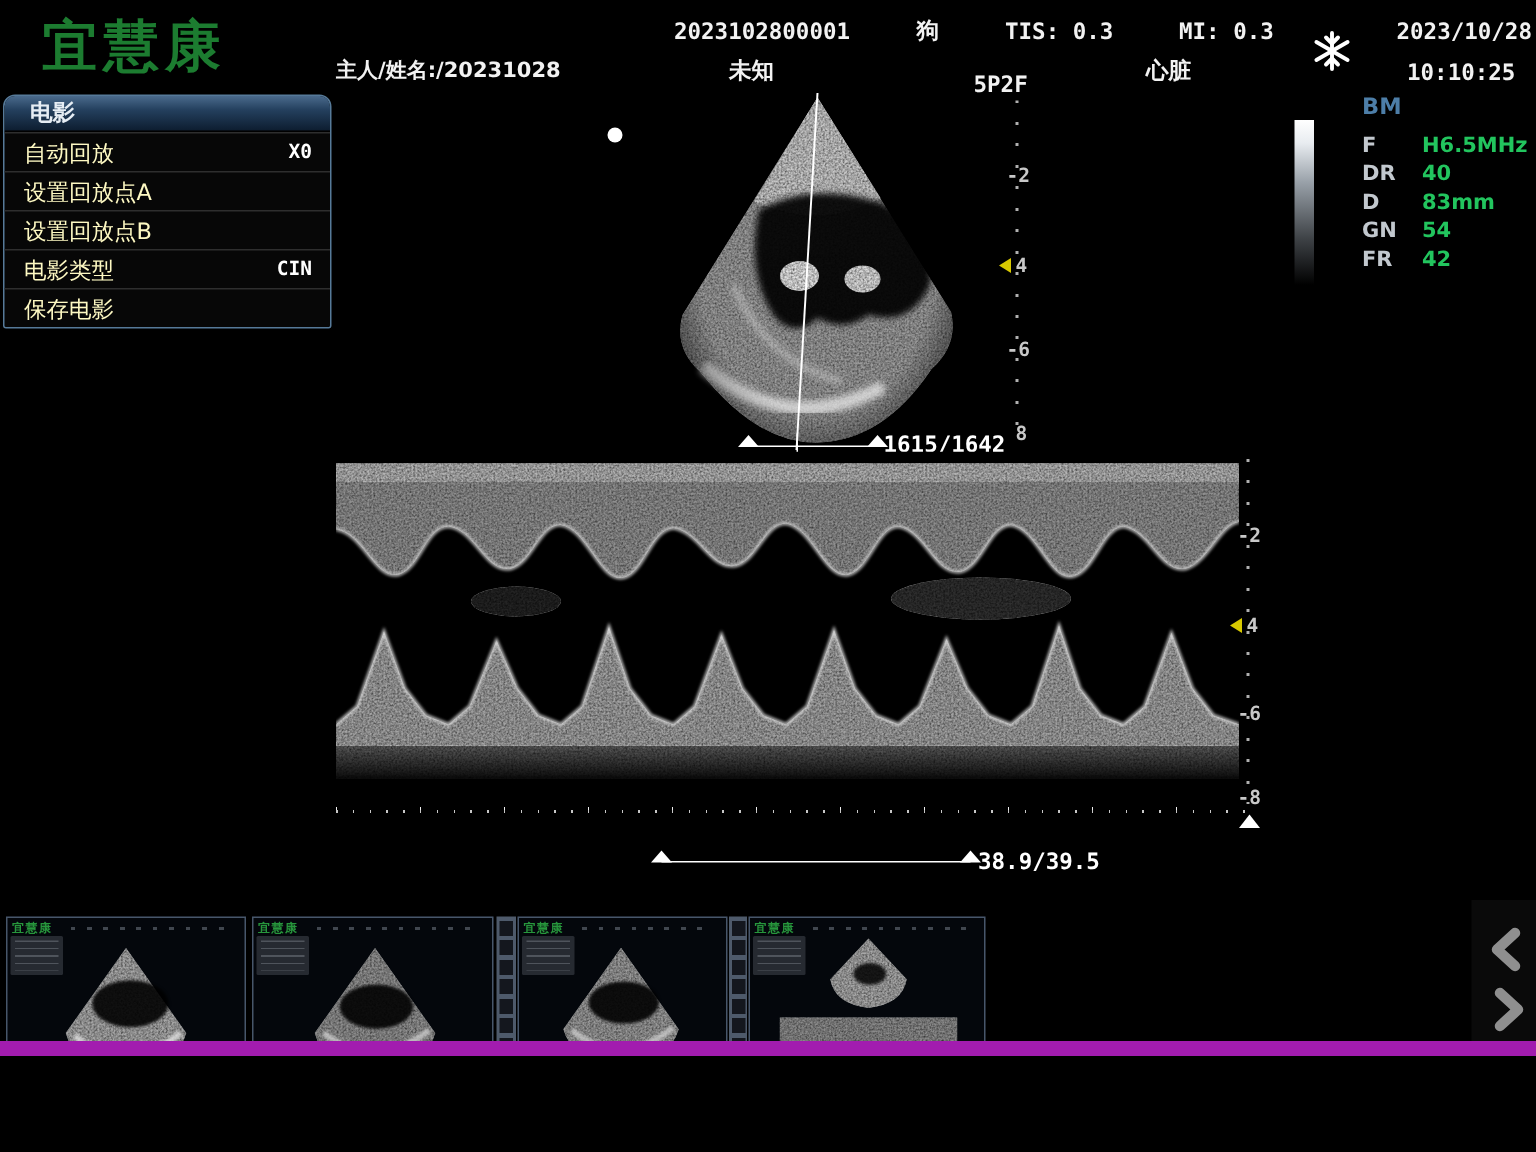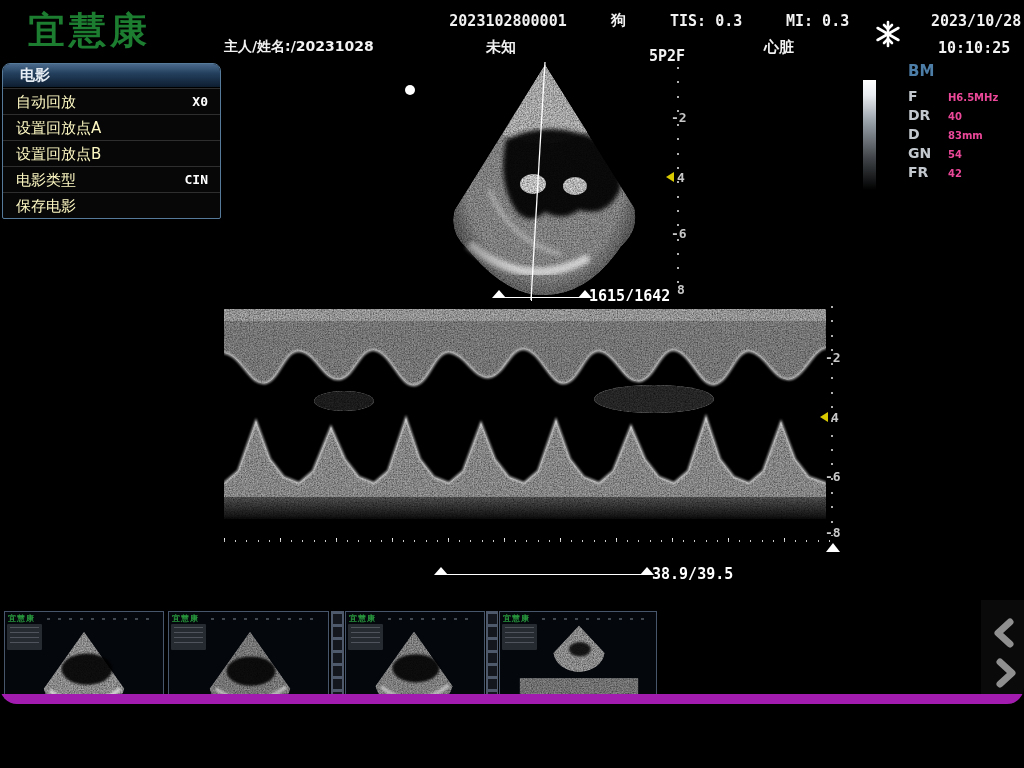--- a/index.html
+++ b/index.html
@@ -4,7 +4,7 @@
 <style>
   html,body{margin:0;padding:0;background:#000;}
   .screen{position:relative;width:1024px;height:704px;background:#000;overflow:hidden;
-          font-family:"DejaVu Sans",sans-serif;border-radius:17px;}
+          font-family:"DejaVu Sans",sans-serif;}
   .abs{position:absolute;}
   .tb{position:absolute;color:#f2f2f2;font-weight:bold;font-size:15px;white-space:nowrap;}
   .mono{font-family:"DejaVu Sans Mono",monospace;}

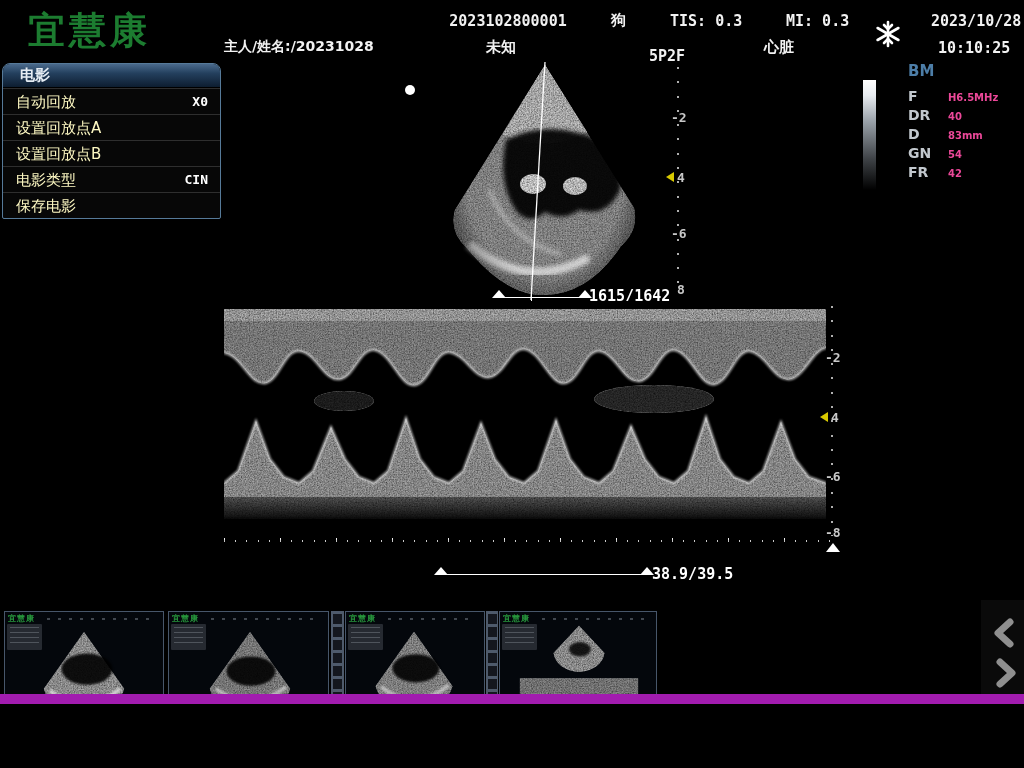--- a/index.html
+++ b/index.html
@@ -28,7 +28,7 @@
   .params{position:absolute;left:908px;top:86px;}
   .prow{height:19px;}
   .plabel{display:inline-block;width:40px;color:#c2c8ce;font-weight:bold;font-size:14px;}
-  .pval{color:#ec4899;font-weight:bold;font-size:10px;}
+  .pval{color:#22c55e;font-weight:bold;font-size:14px;}
 
   
   .dotcol{position:absolute;width:2px;background:repeating-linear-gradient(180deg,#b0b0b0 0 2px,transparent 2px 14.3px);}

